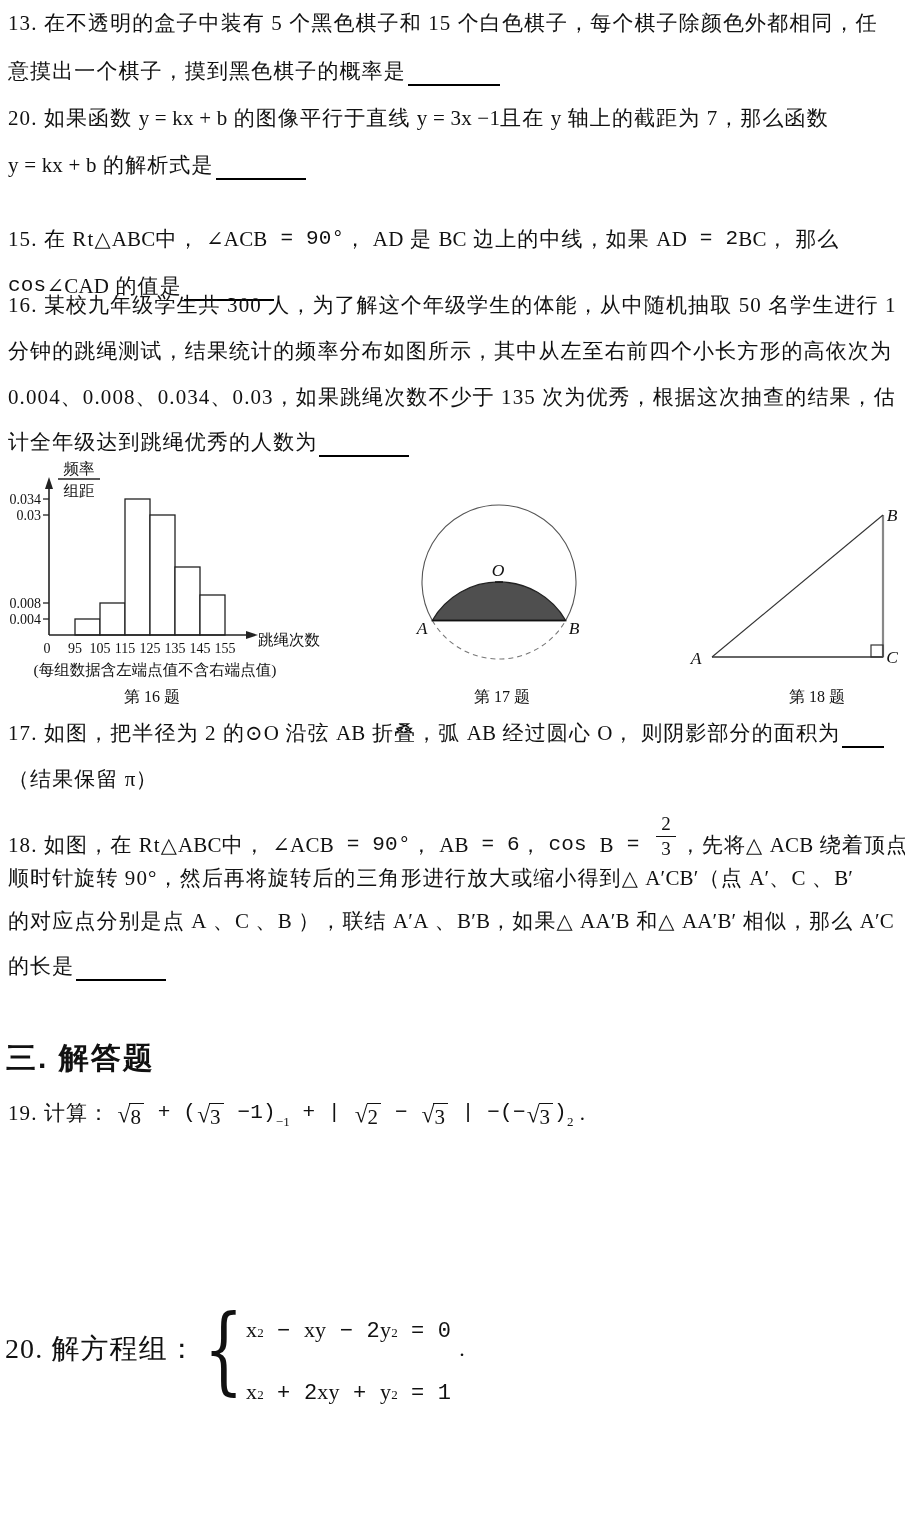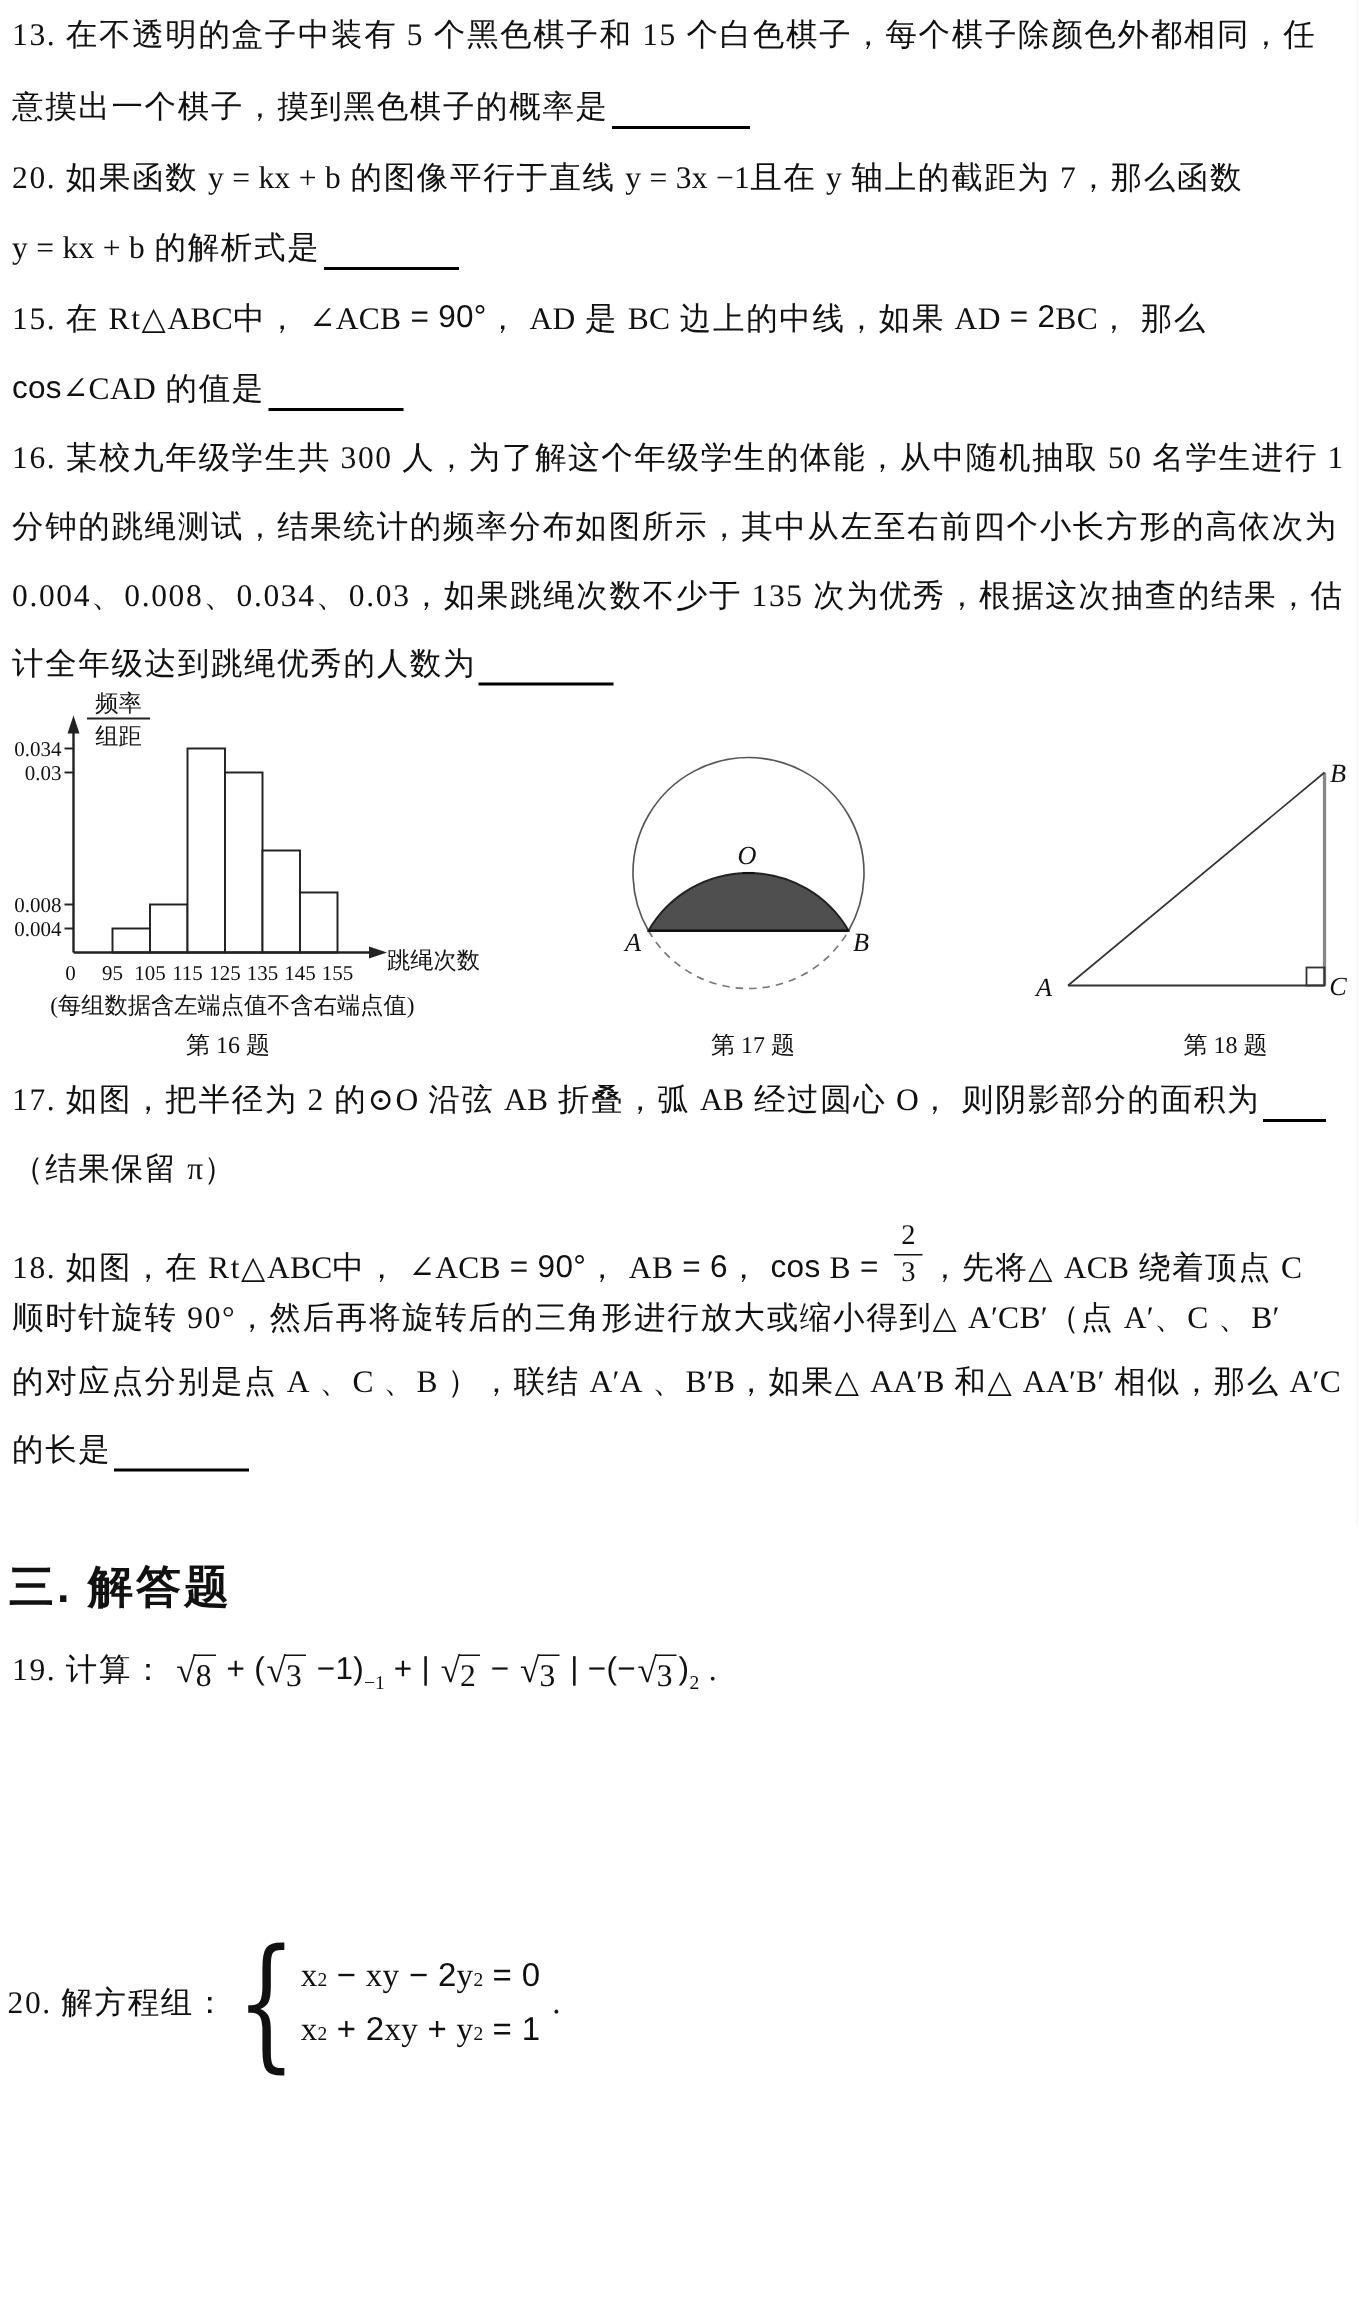--- a/index.html
+++ b/index.html
@@ -9,7 +9,7 @@
         letter-spacing:1.1px;display:flex;align-items:flex-end;}
   .t{white-space:pre;}
   .mi{white-space:pre;font-family:"Liberation Serif","DejaVu Serif",serif;letter-spacing:0.2px;}
-  .mr{white-space:pre;font-family:Liberation Sans, sans-serif;letter-spacing:0.2px;}
+  .mr{white-space:pre;font-family:Liberation Mono, monospace;letter-spacing:0.2px;margin-top:27px;}
   sup.msup{font-size:13px;line-height:1;letter-spacing:0;}
   .sqrt{display:inline-flex;align-items:flex-start;margin:0 1px;}
   .rad{font-size:1.12em;line-height:0.95;letter-spacing:0;}

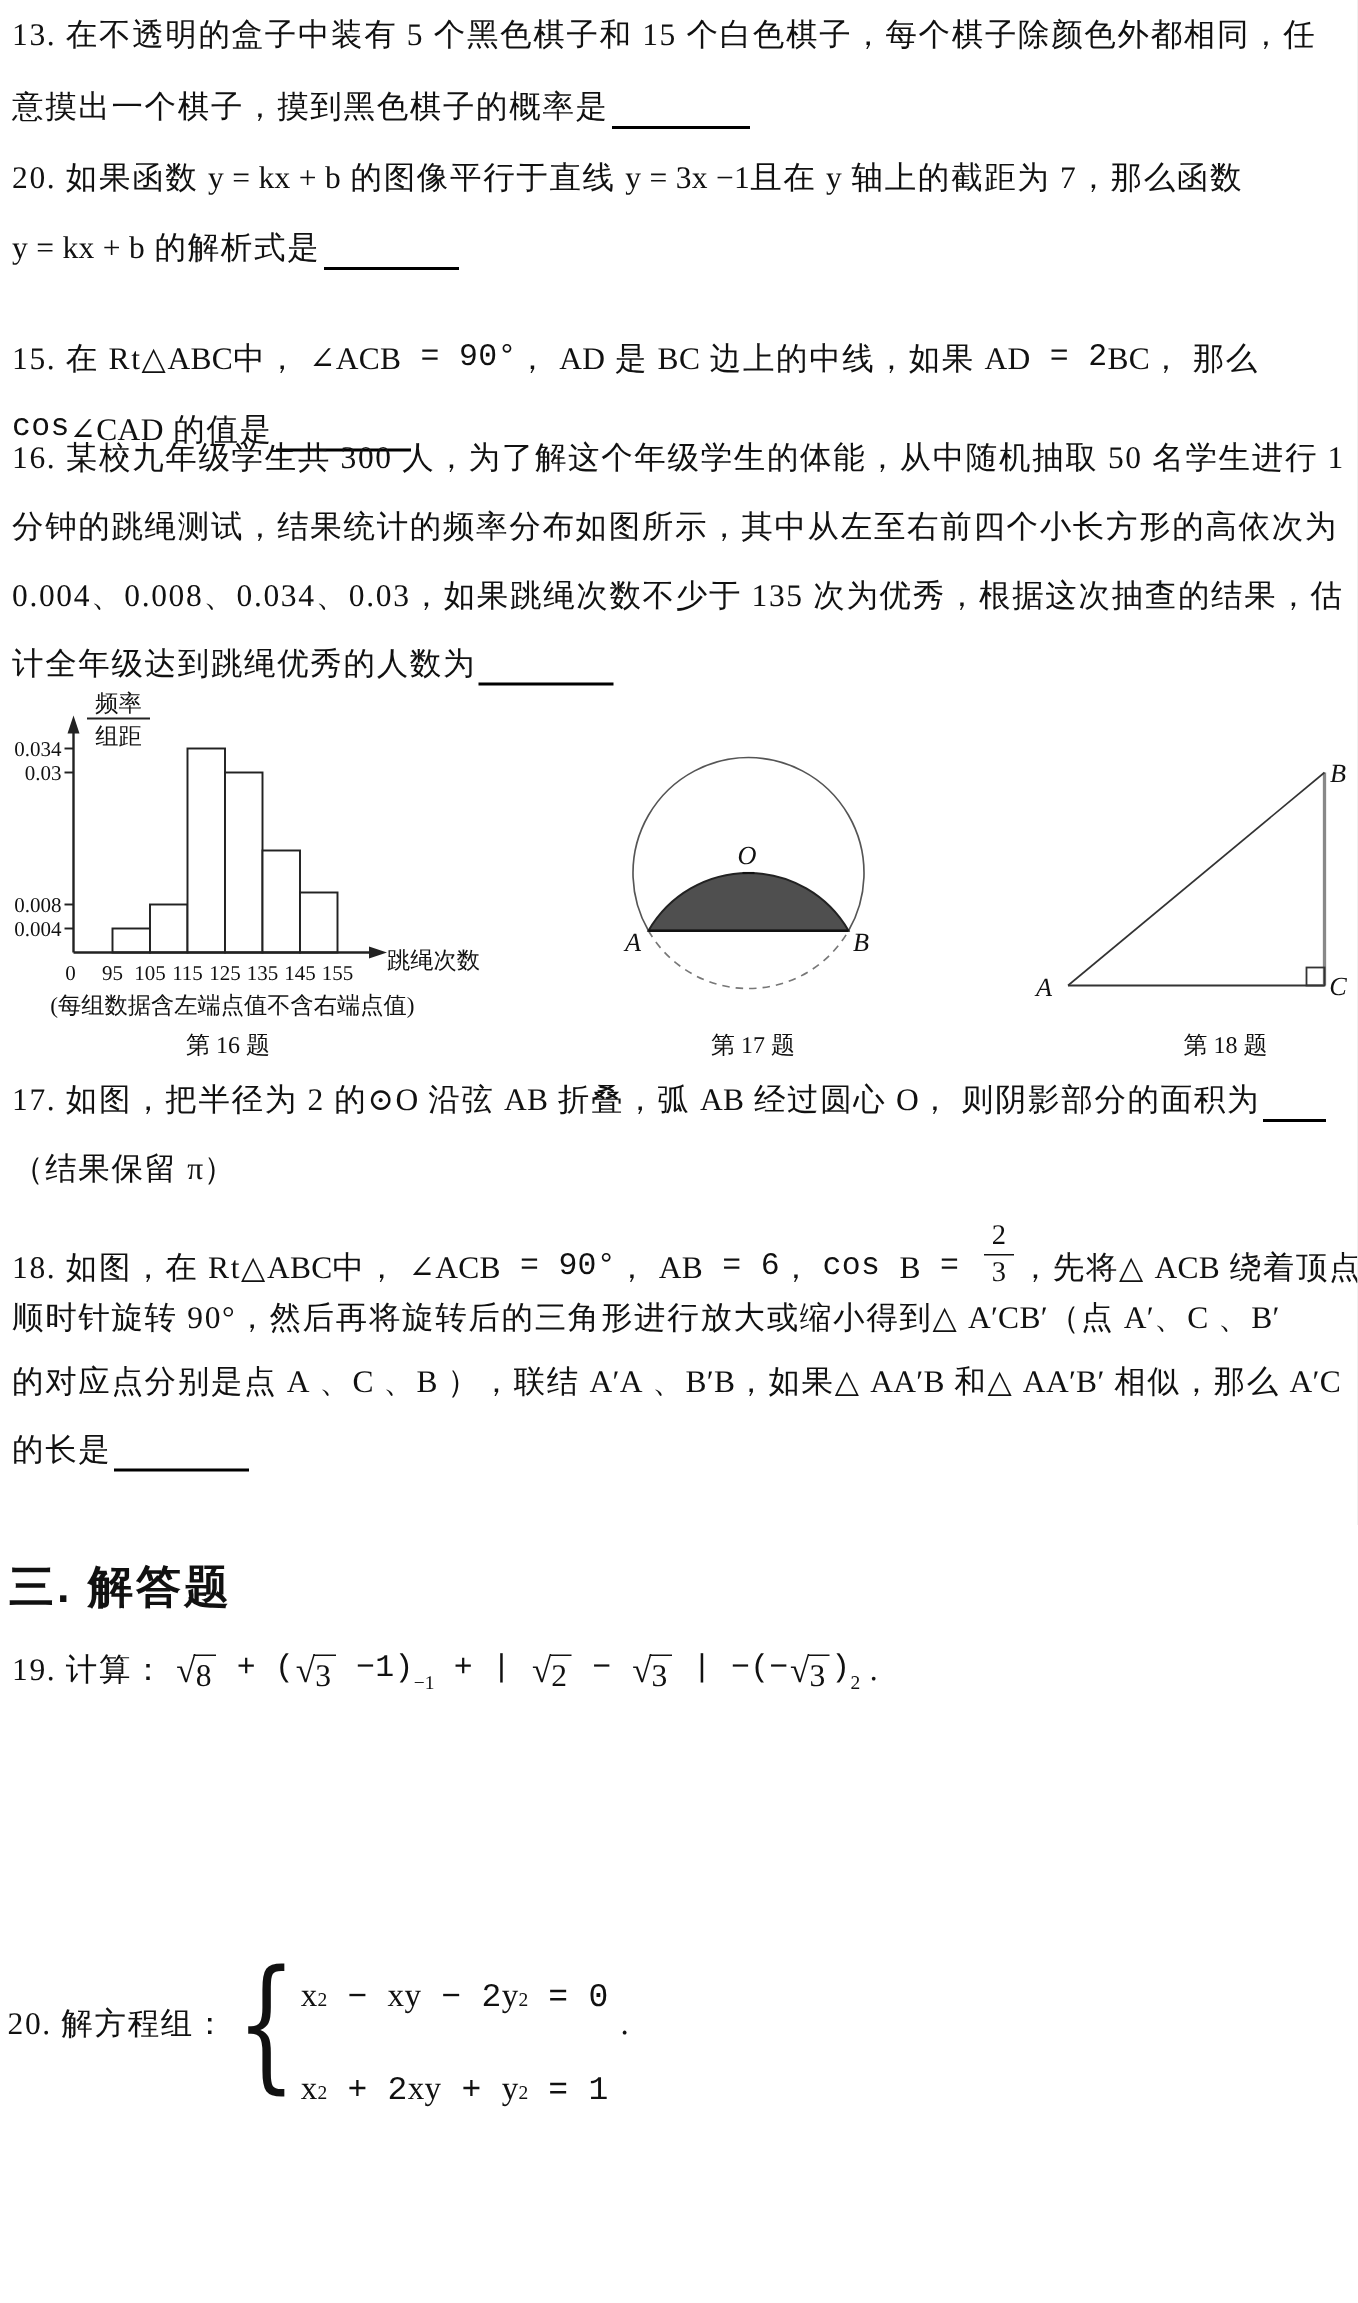--- a/index.html
+++ b/index.html
@@ -33,7 +33,7 @@
   .caption{font-size:16px;text-anchor:middle;}
   .vtx{font-size:17.5px;font-style:italic;text-anchor:middle;}
   .sys{position:absolute;left:5px;display:flex;align-items:center;}
-  .sys .lbl{font-size:21px;letter-spacing:1.1px;display:flex;}
+  .sys .lbl{font-size:28px;letter-spacing:1.1px;display:flex;}
   .brace{font-size:96px;font-weight:300;line-height:86px;transform:scaleX(0.65);margin:0 -8px 0 -4px;
          font-family:"DejaVu Serif",serif;}
   .eqs{display:flex;flex-direction:column;gap:10px;}

